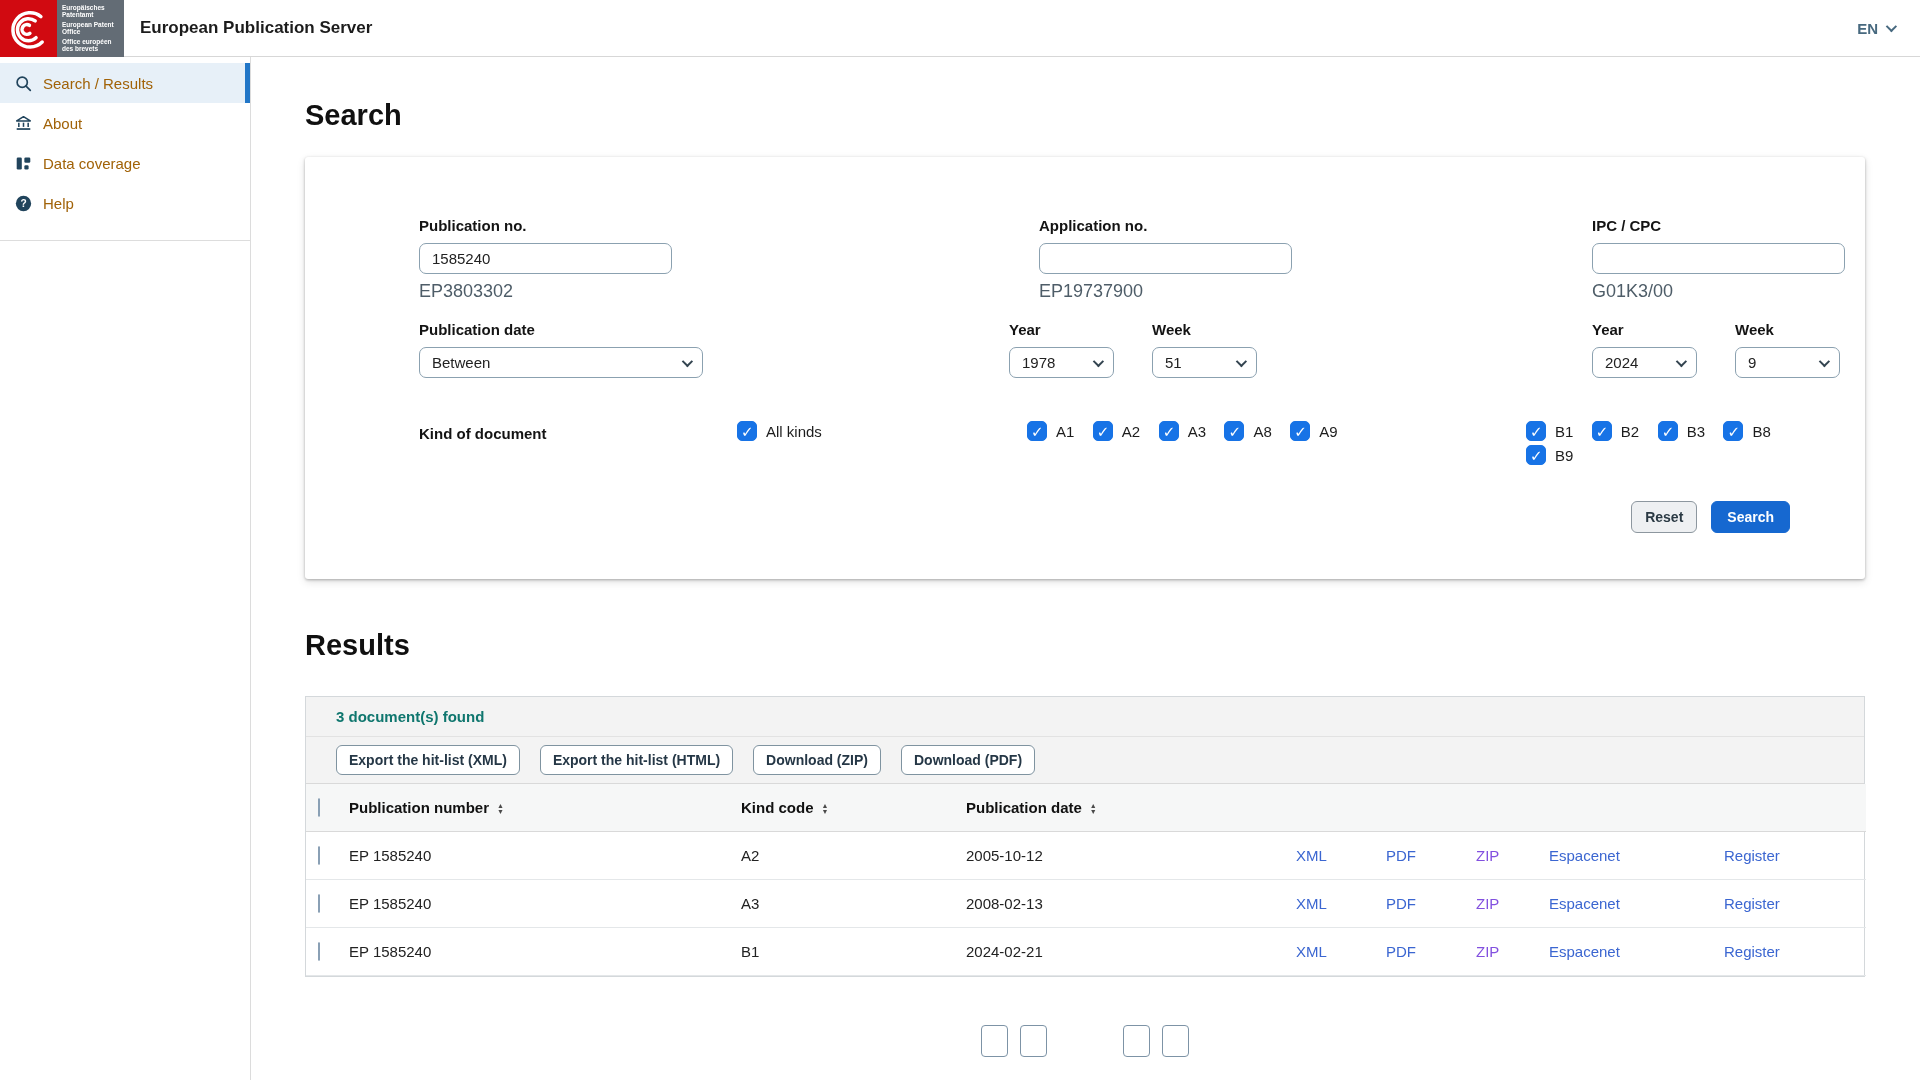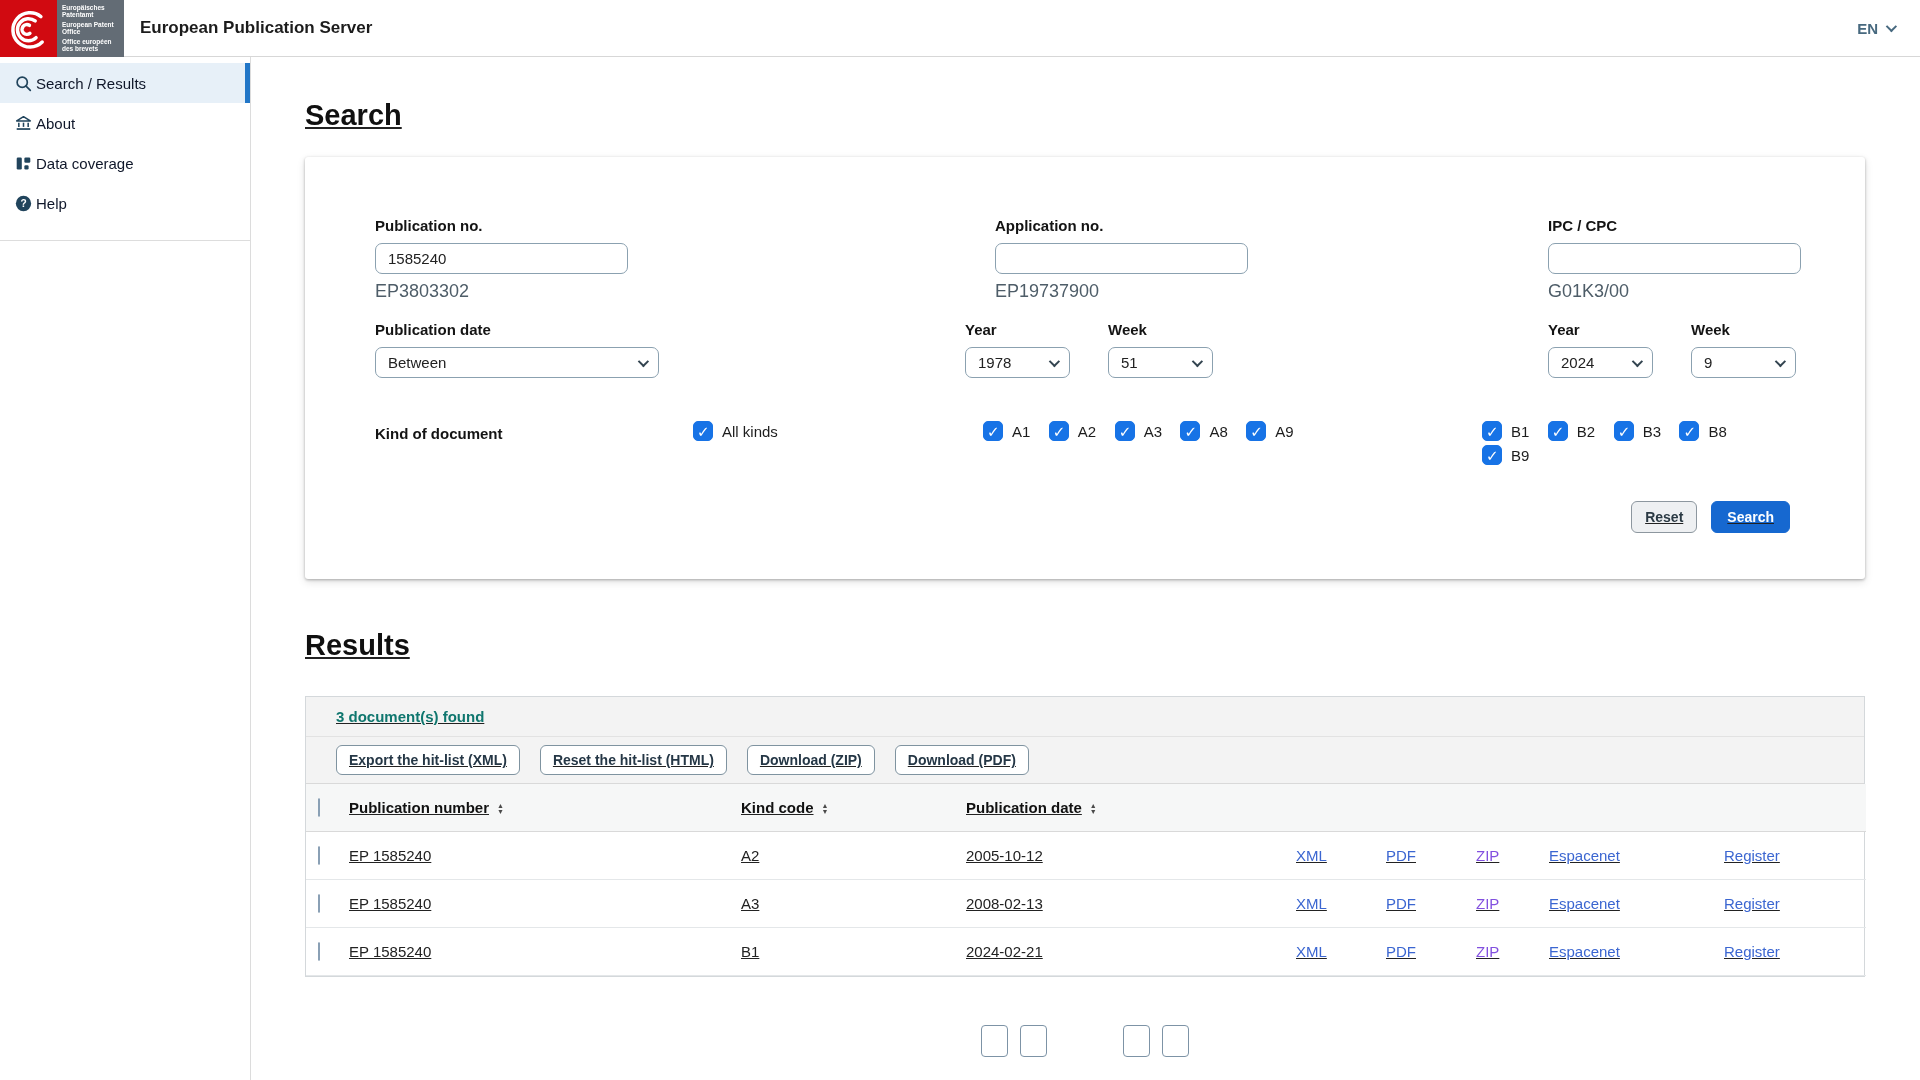--- a/index.html
+++ b/index.html
@@ -23,8 +23,8 @@
   
   .sidebar { position:absolute; top:57px; left:0; width:251px; bottom:0;
     background:#fff; border-right:1px solid #dcdcdc; padding-top:6px; }
-  .side-item { height:40px; display:flex; align-items:center; gap:4px; padding-left:15px;
-    font-size:15px; font-weight:500; color:#0f172a; cursor:pointer; position:relative; }
+  .side-item { height:40px; display:flex; align-items:center; gap:11px; padding-left:15px;
+    font-size:15px; font-weight:500; color:#a16207; cursor:pointer; position:relative; }
   .side-item.active { background:#e7f0f8; }
   .side-item.active::after { content:""; position:absolute; right:0; top:0; bottom:0; width:5px; background:#2176c7; }
   .side-item svg { flex:0 0 auto; }

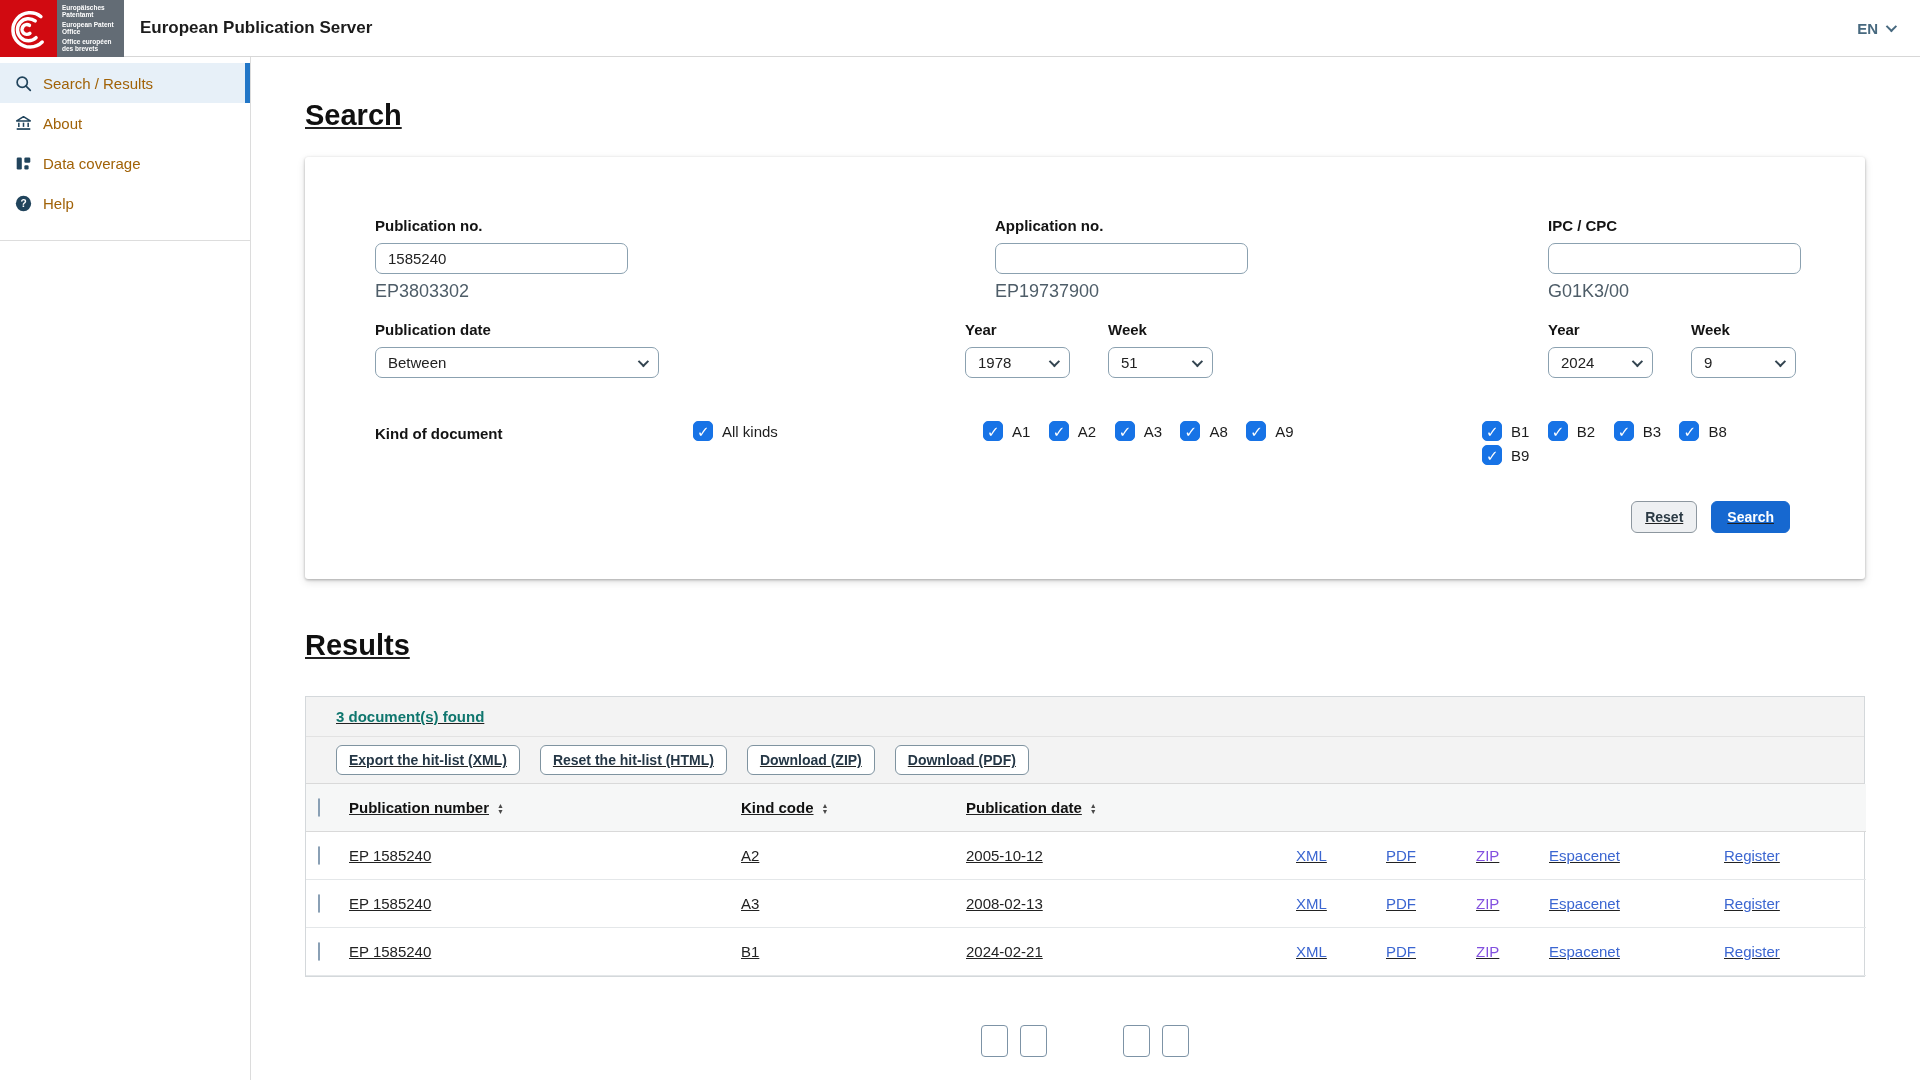--- a/index.html
+++ b/index.html
@@ -31,7 +31,7 @@
   .side-divider { margin-top:17px; border-top:1px solid #ddd; }
 
   
-  .main { position:absolute; top:57px; left:251px; right:0; bottom:0; overflow:hidden; padding-left:54px;text-decoration:underline; }
+  .main { position:absolute; top:57px; left:251px; right:0; bottom:0; overflow:hidden; padding-left:54px; }
   h1.page-h { margin-top:42px; font-size:29px; font-weight:600; color:#101010; }
 
   .panel { width:1560px; margin-top:25px; background:#fff; border-radius:3px;

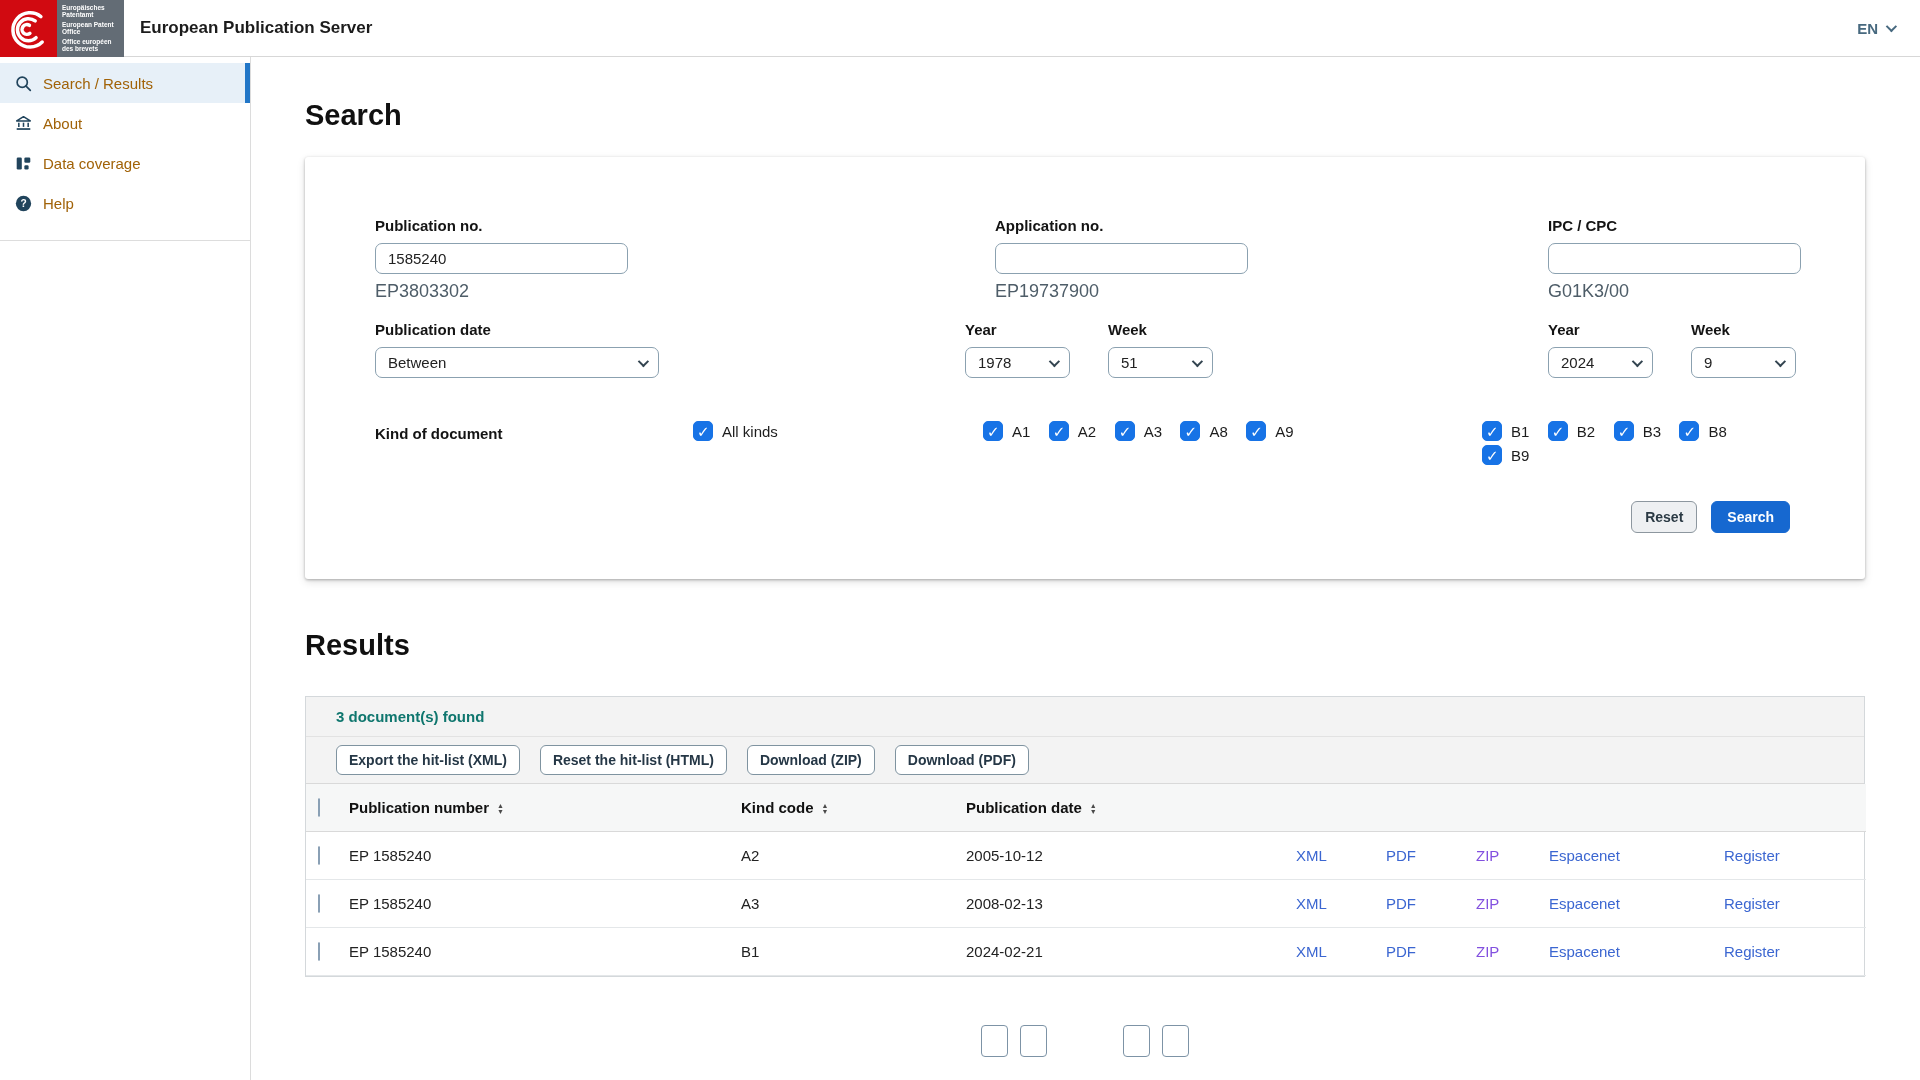--- a/index.html
+++ b/index.html
@@ -37,7 +37,7 @@
   .panel { width:1560px; margin-top:25px; background:#fff; border-radius:3px;
     box-shadow:0 1px 3px rgba(0,0,0,.28), 0 3px 8px rgba(0,0,0,.12); padding:60px 75px 46px 70px; }
 
-  .frow { position:relative; }
+  .frow { position:relative;margin-left:44px; }
   .frow1 { height:104px; }
   .frow2 { height:100px; }
   .frow3 { height:30px; margin-bottom:50px; }

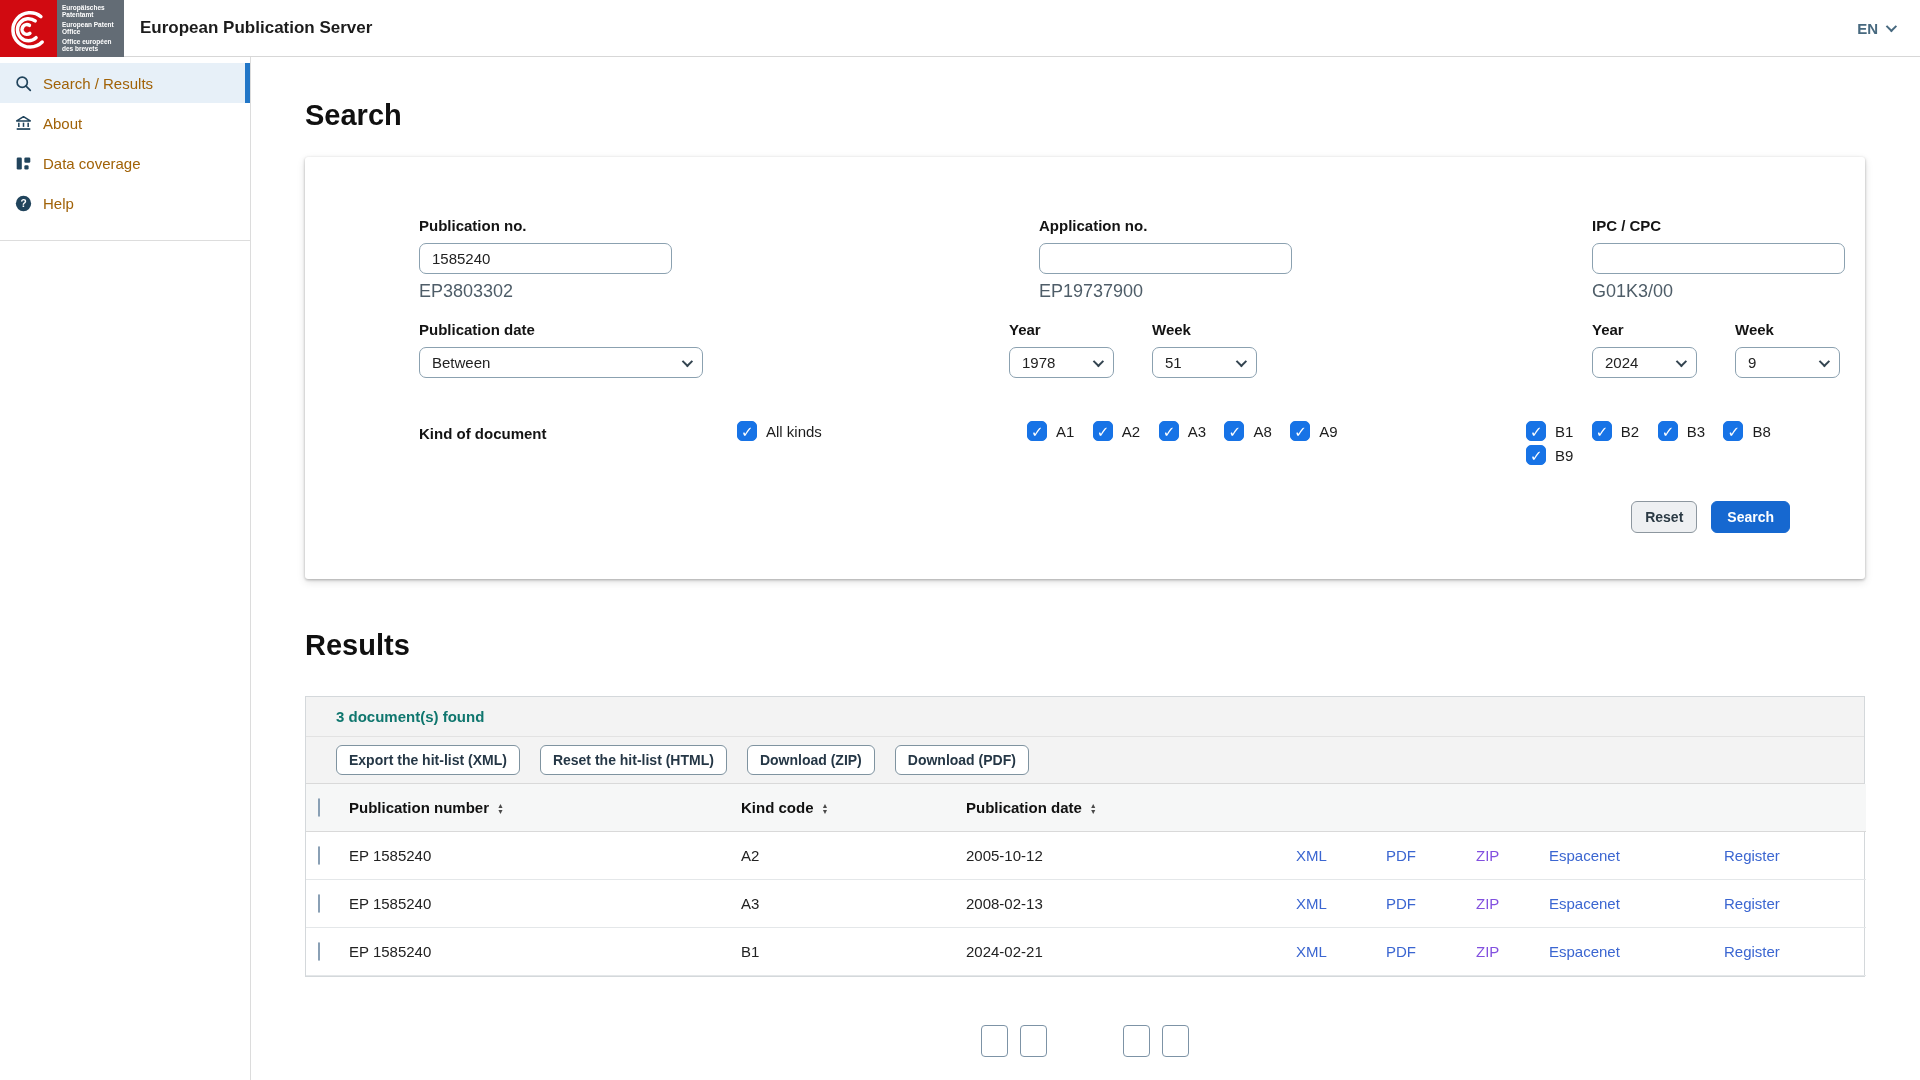--- a/index.html
+++ b/index.html
@@ -292,7 +292,7 @@
 
     <div class="res-toolbar">
       <button class="btn-outline">Export the hit-list (XML)</button>
-      <button class="btn-outline">Reset the hit-list (HTML)</button>
+      <button class="btn-outline">Export the hit-list (HTML)</button>
       <button class="btn-outline">Download (ZIP)</button>
       <button class="btn-outline">Download (PDF)</button>
     </div>

